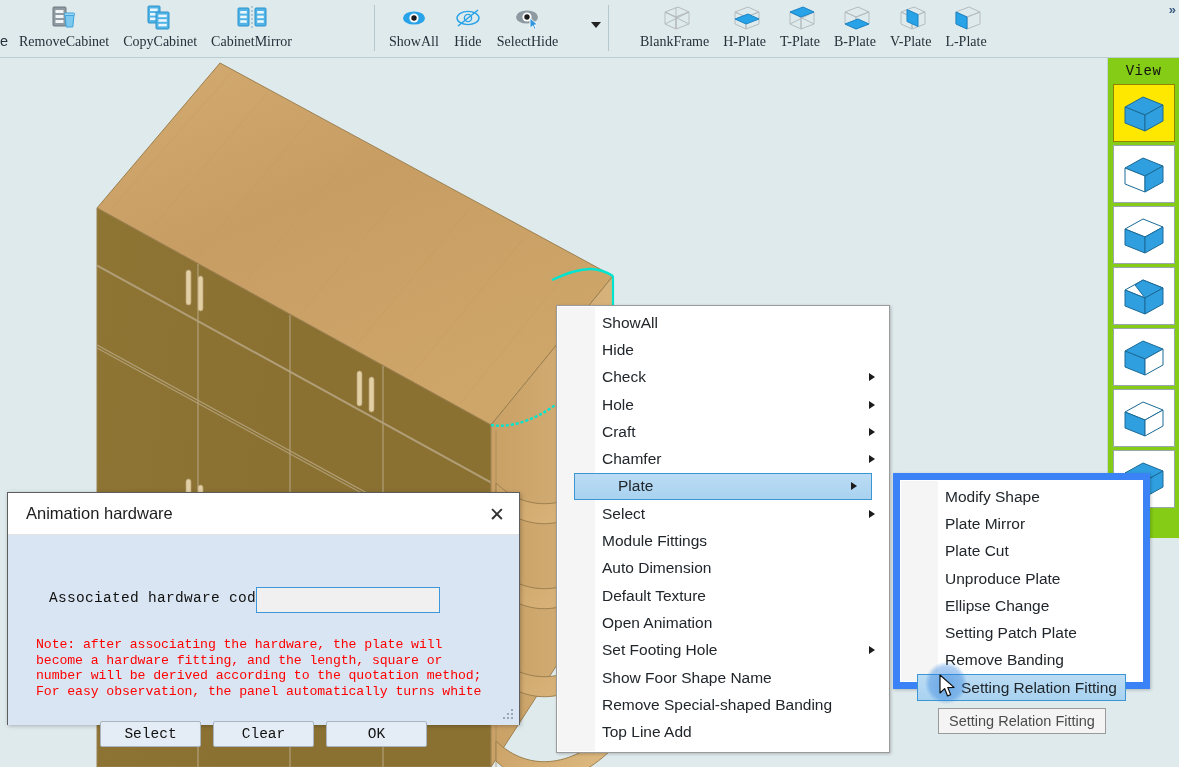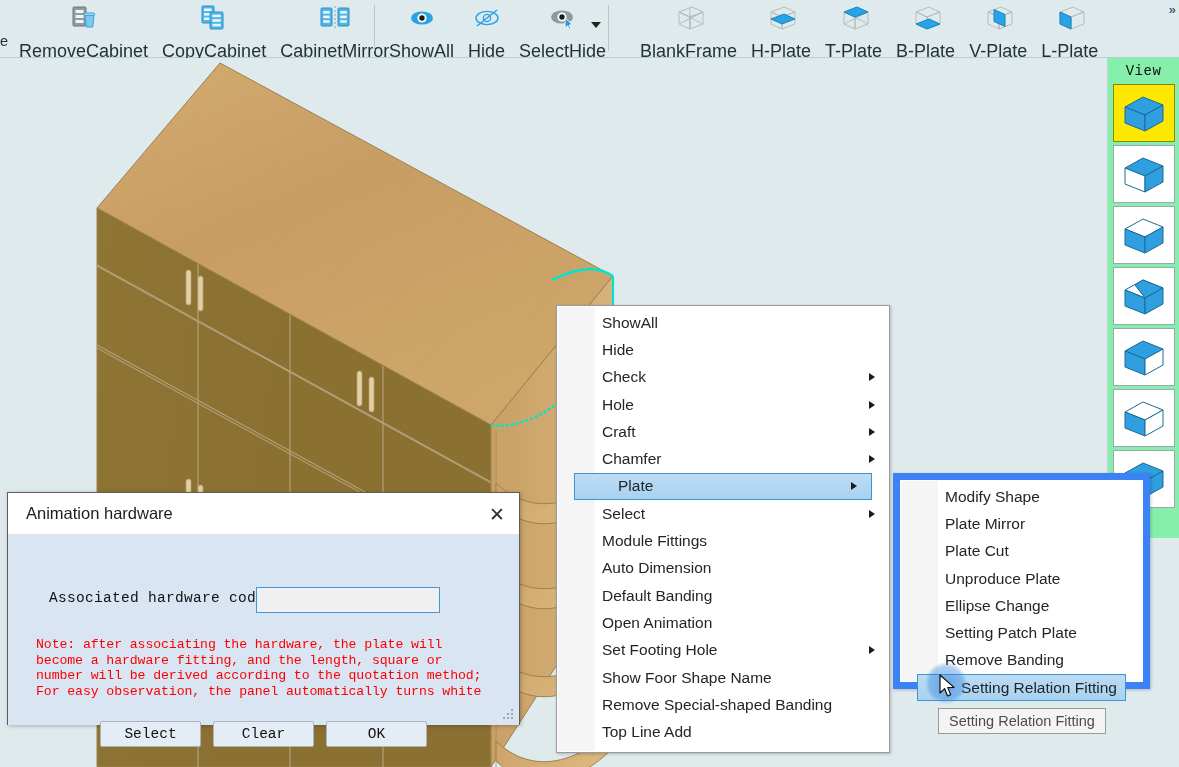--- a/index.html
+++ b/index.html
@@ -33,8 +33,8 @@
   }
   .tb-icon { height: 30px; display: flex; align-items: center; justify-content: center; }
   .tb-label {
-    font-size: 18px; color: #23313a; margin-top: 8px; white-space: nowrap;
-    font-family: Liberation Sans, sans-serif;
+    font-size: 14px; color: #23313a; margin-top: 1px; white-space: nowrap;
+    font-family: Liberation Serif, serif;
   }
   .tb-sep {
     position: absolute; top: 5px; width: 1px; height: 46px; background: #b6c8cd;

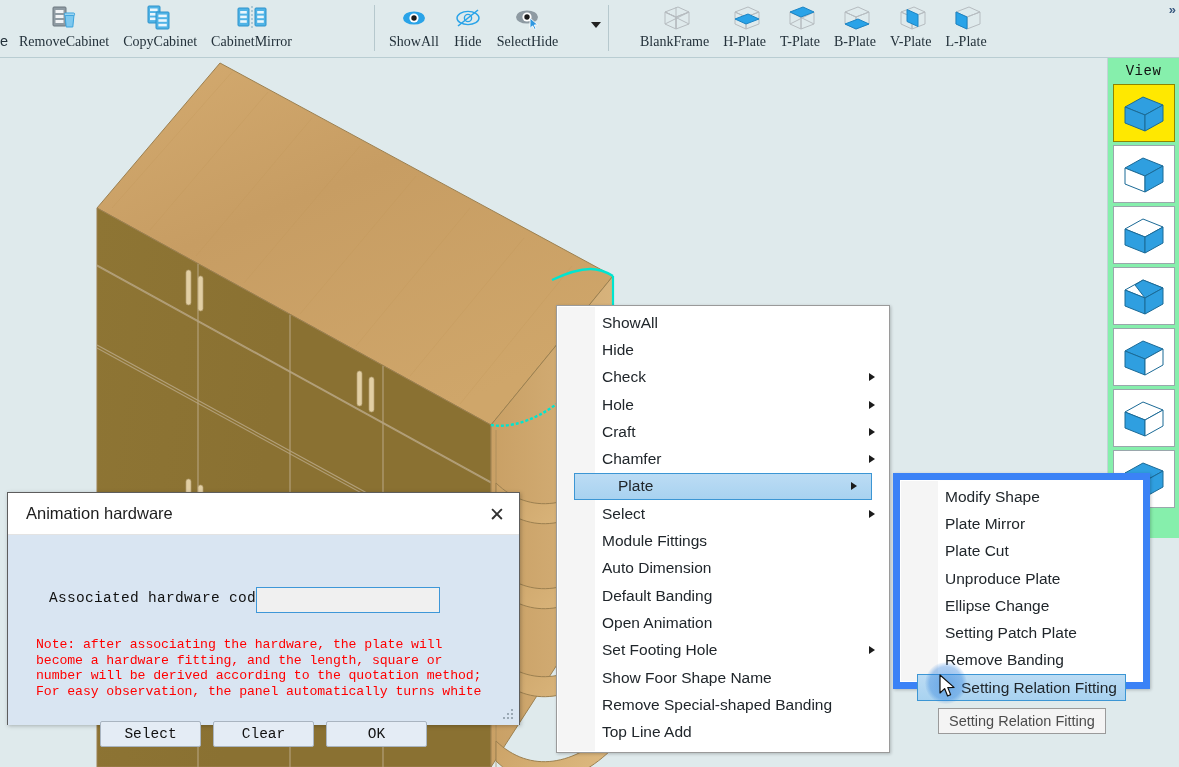--- a/index.html
+++ b/index.html
@@ -66,7 +66,7 @@
   #view-panel {
     position: absolute; right: 0px; top: 58px;
     width: 72px; height: 480px;
-    background: #86efac;
+    background: #84cc16;
     border-left: 1px solid #c4d3d7;
     box-sizing: border-box;
   }

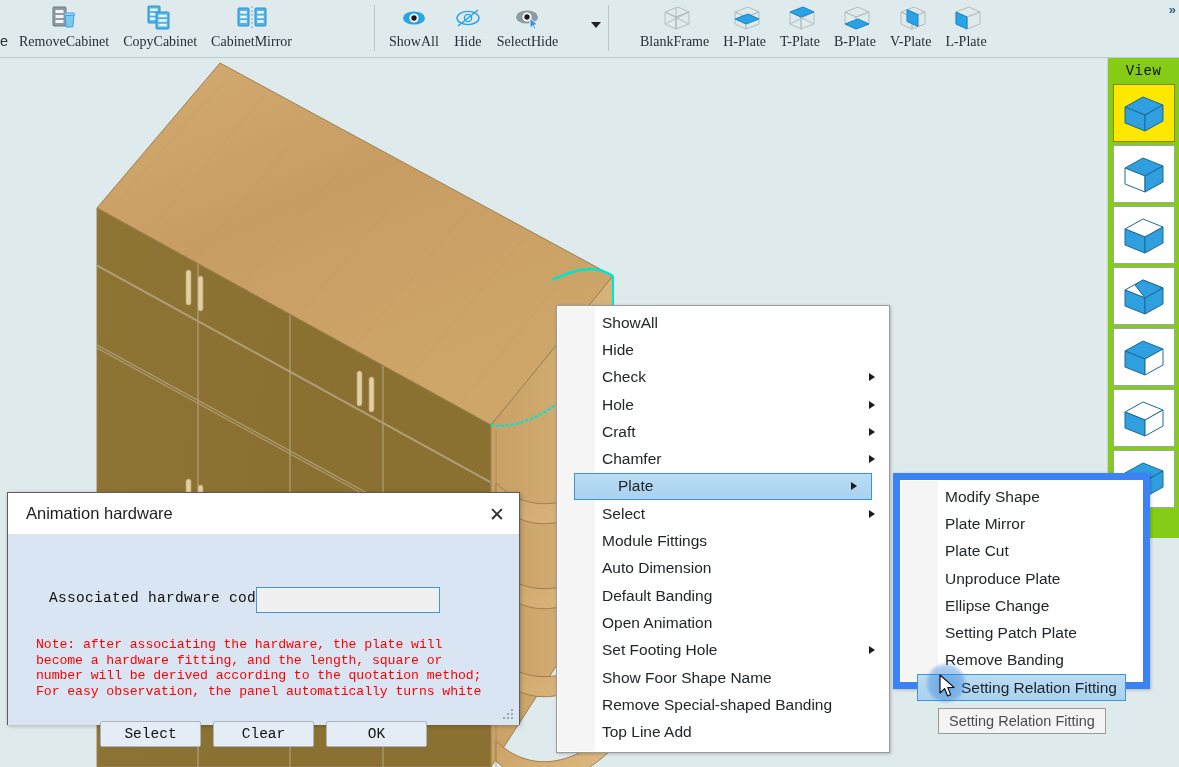--- a/index.html
+++ b/index.html
@@ -597,7 +597,7 @@
         <span>Auto Dimension</span>
       </div>
     <div class="mi">
-        <span>Default Banding</span>
+        <span>Default Texture</span>
       </div>
     <div class="mi">
         <span>Open Animation</span>

